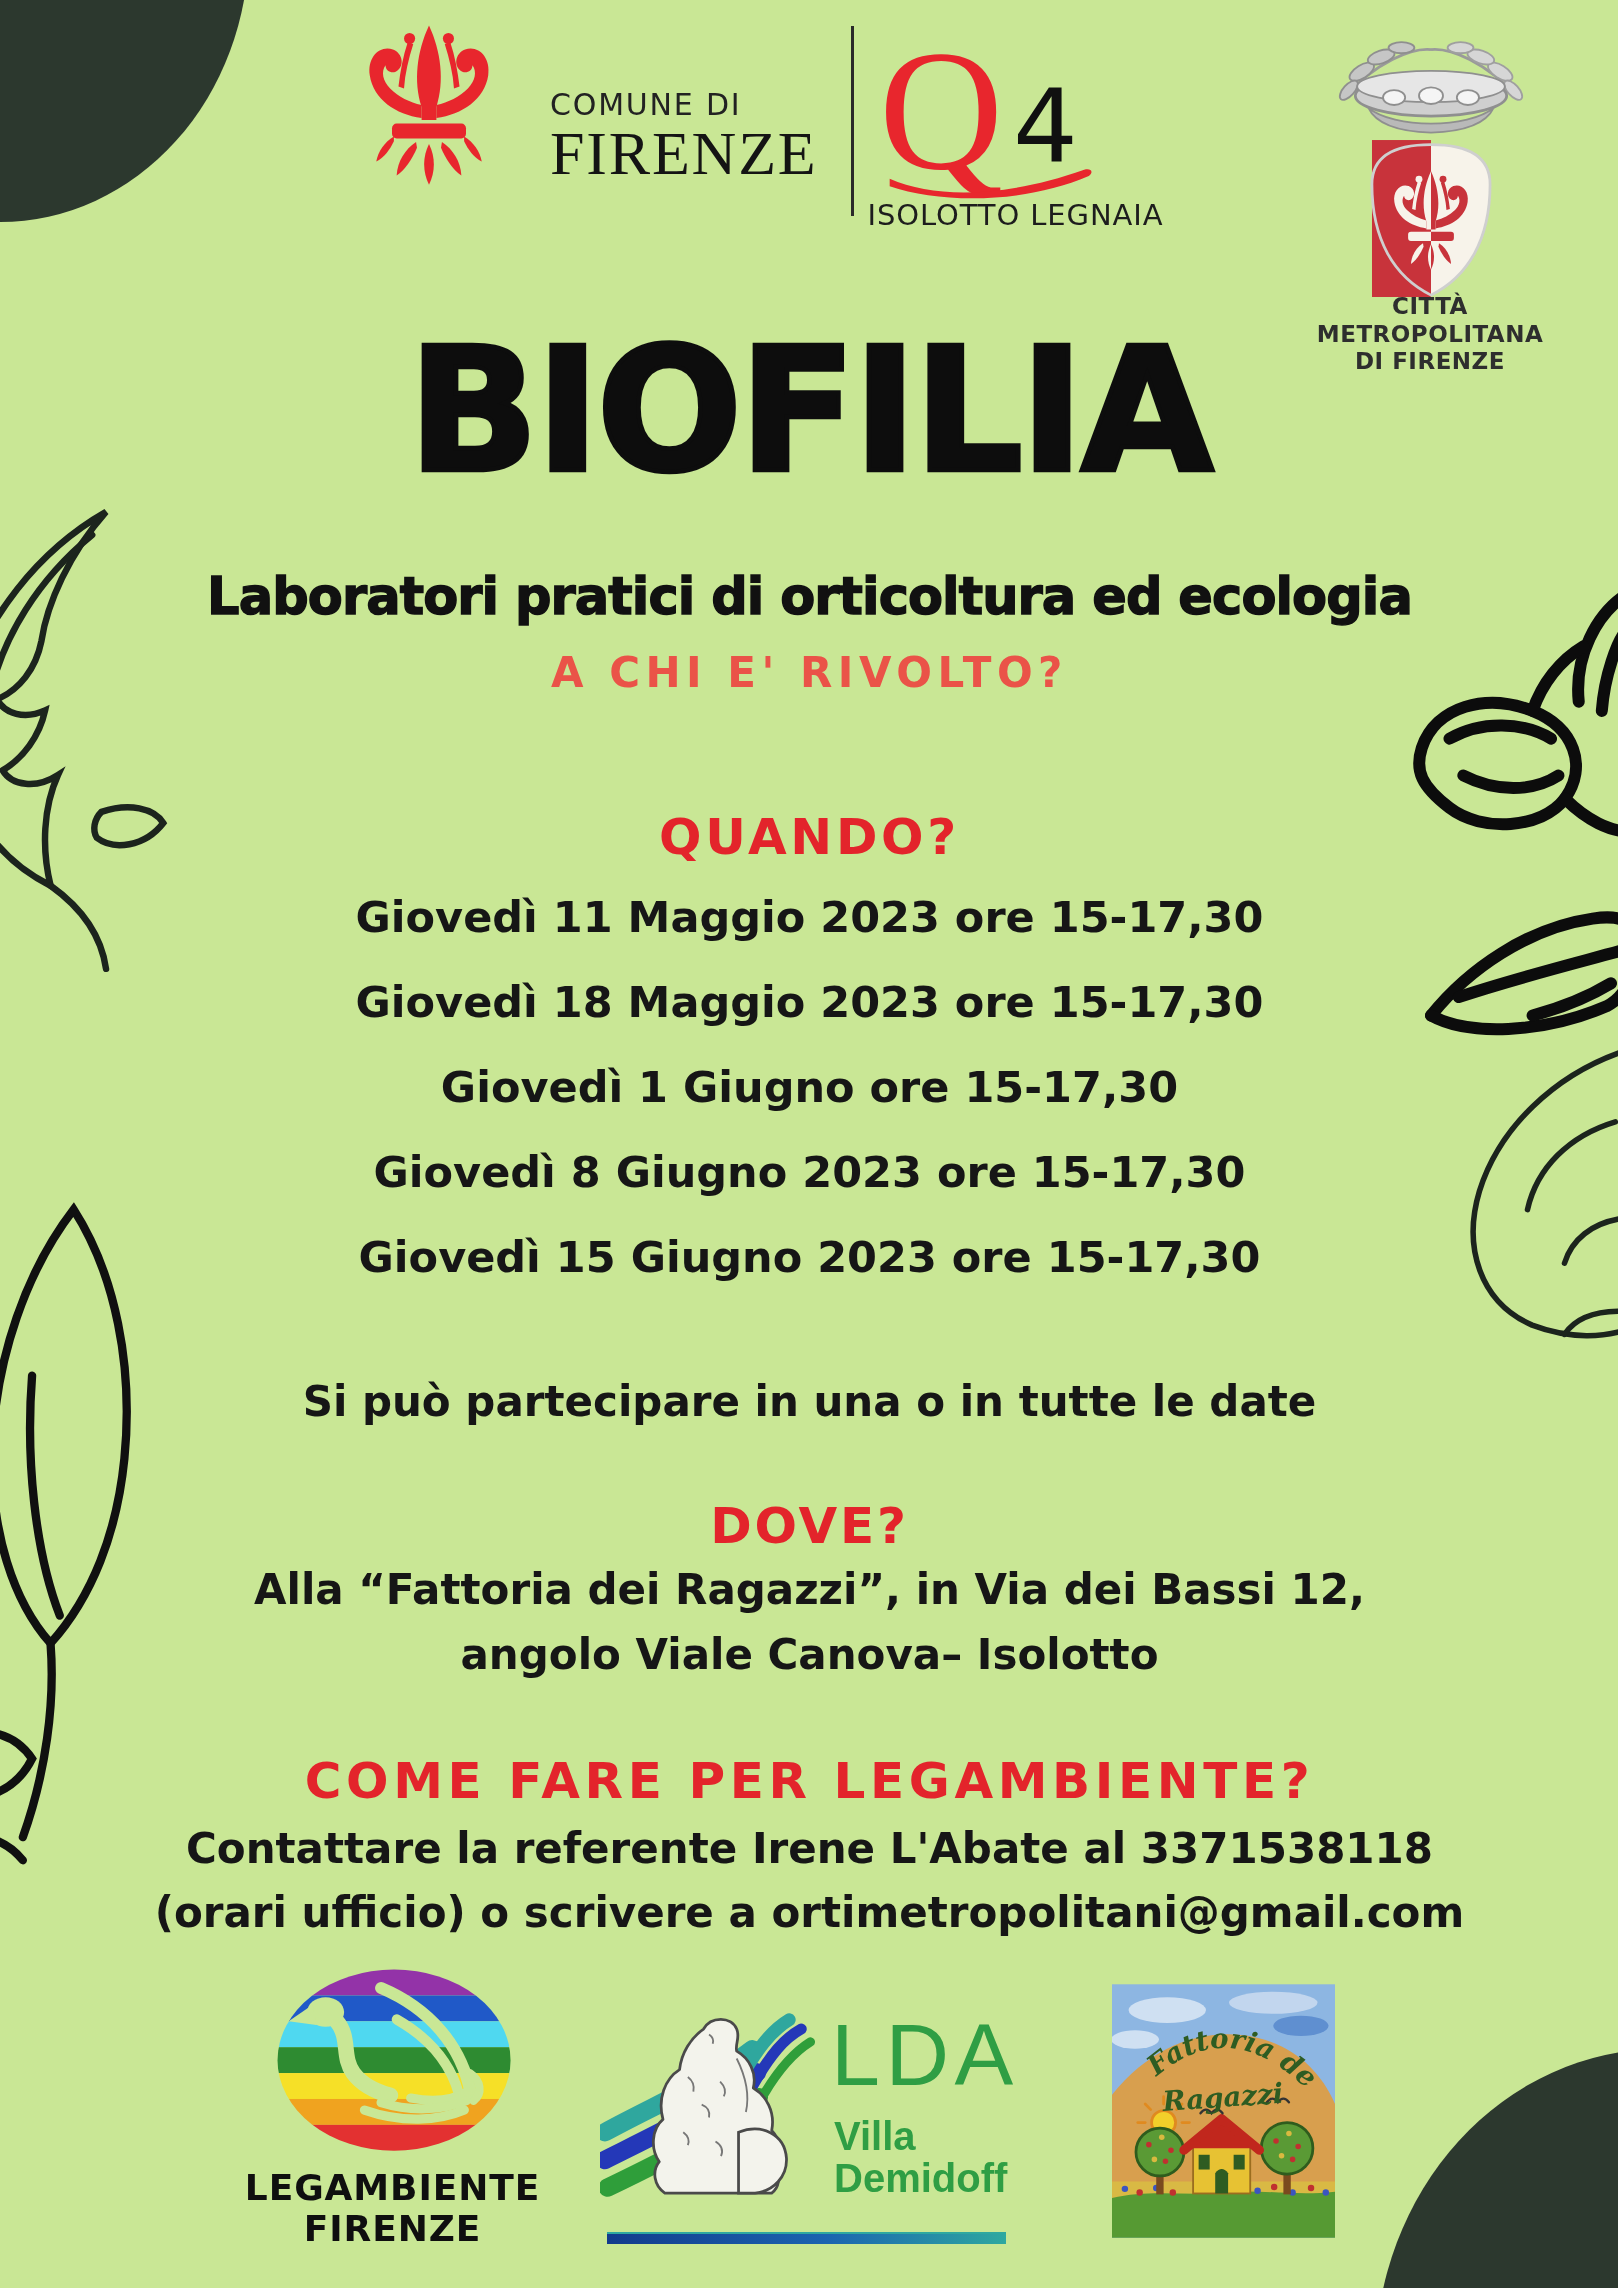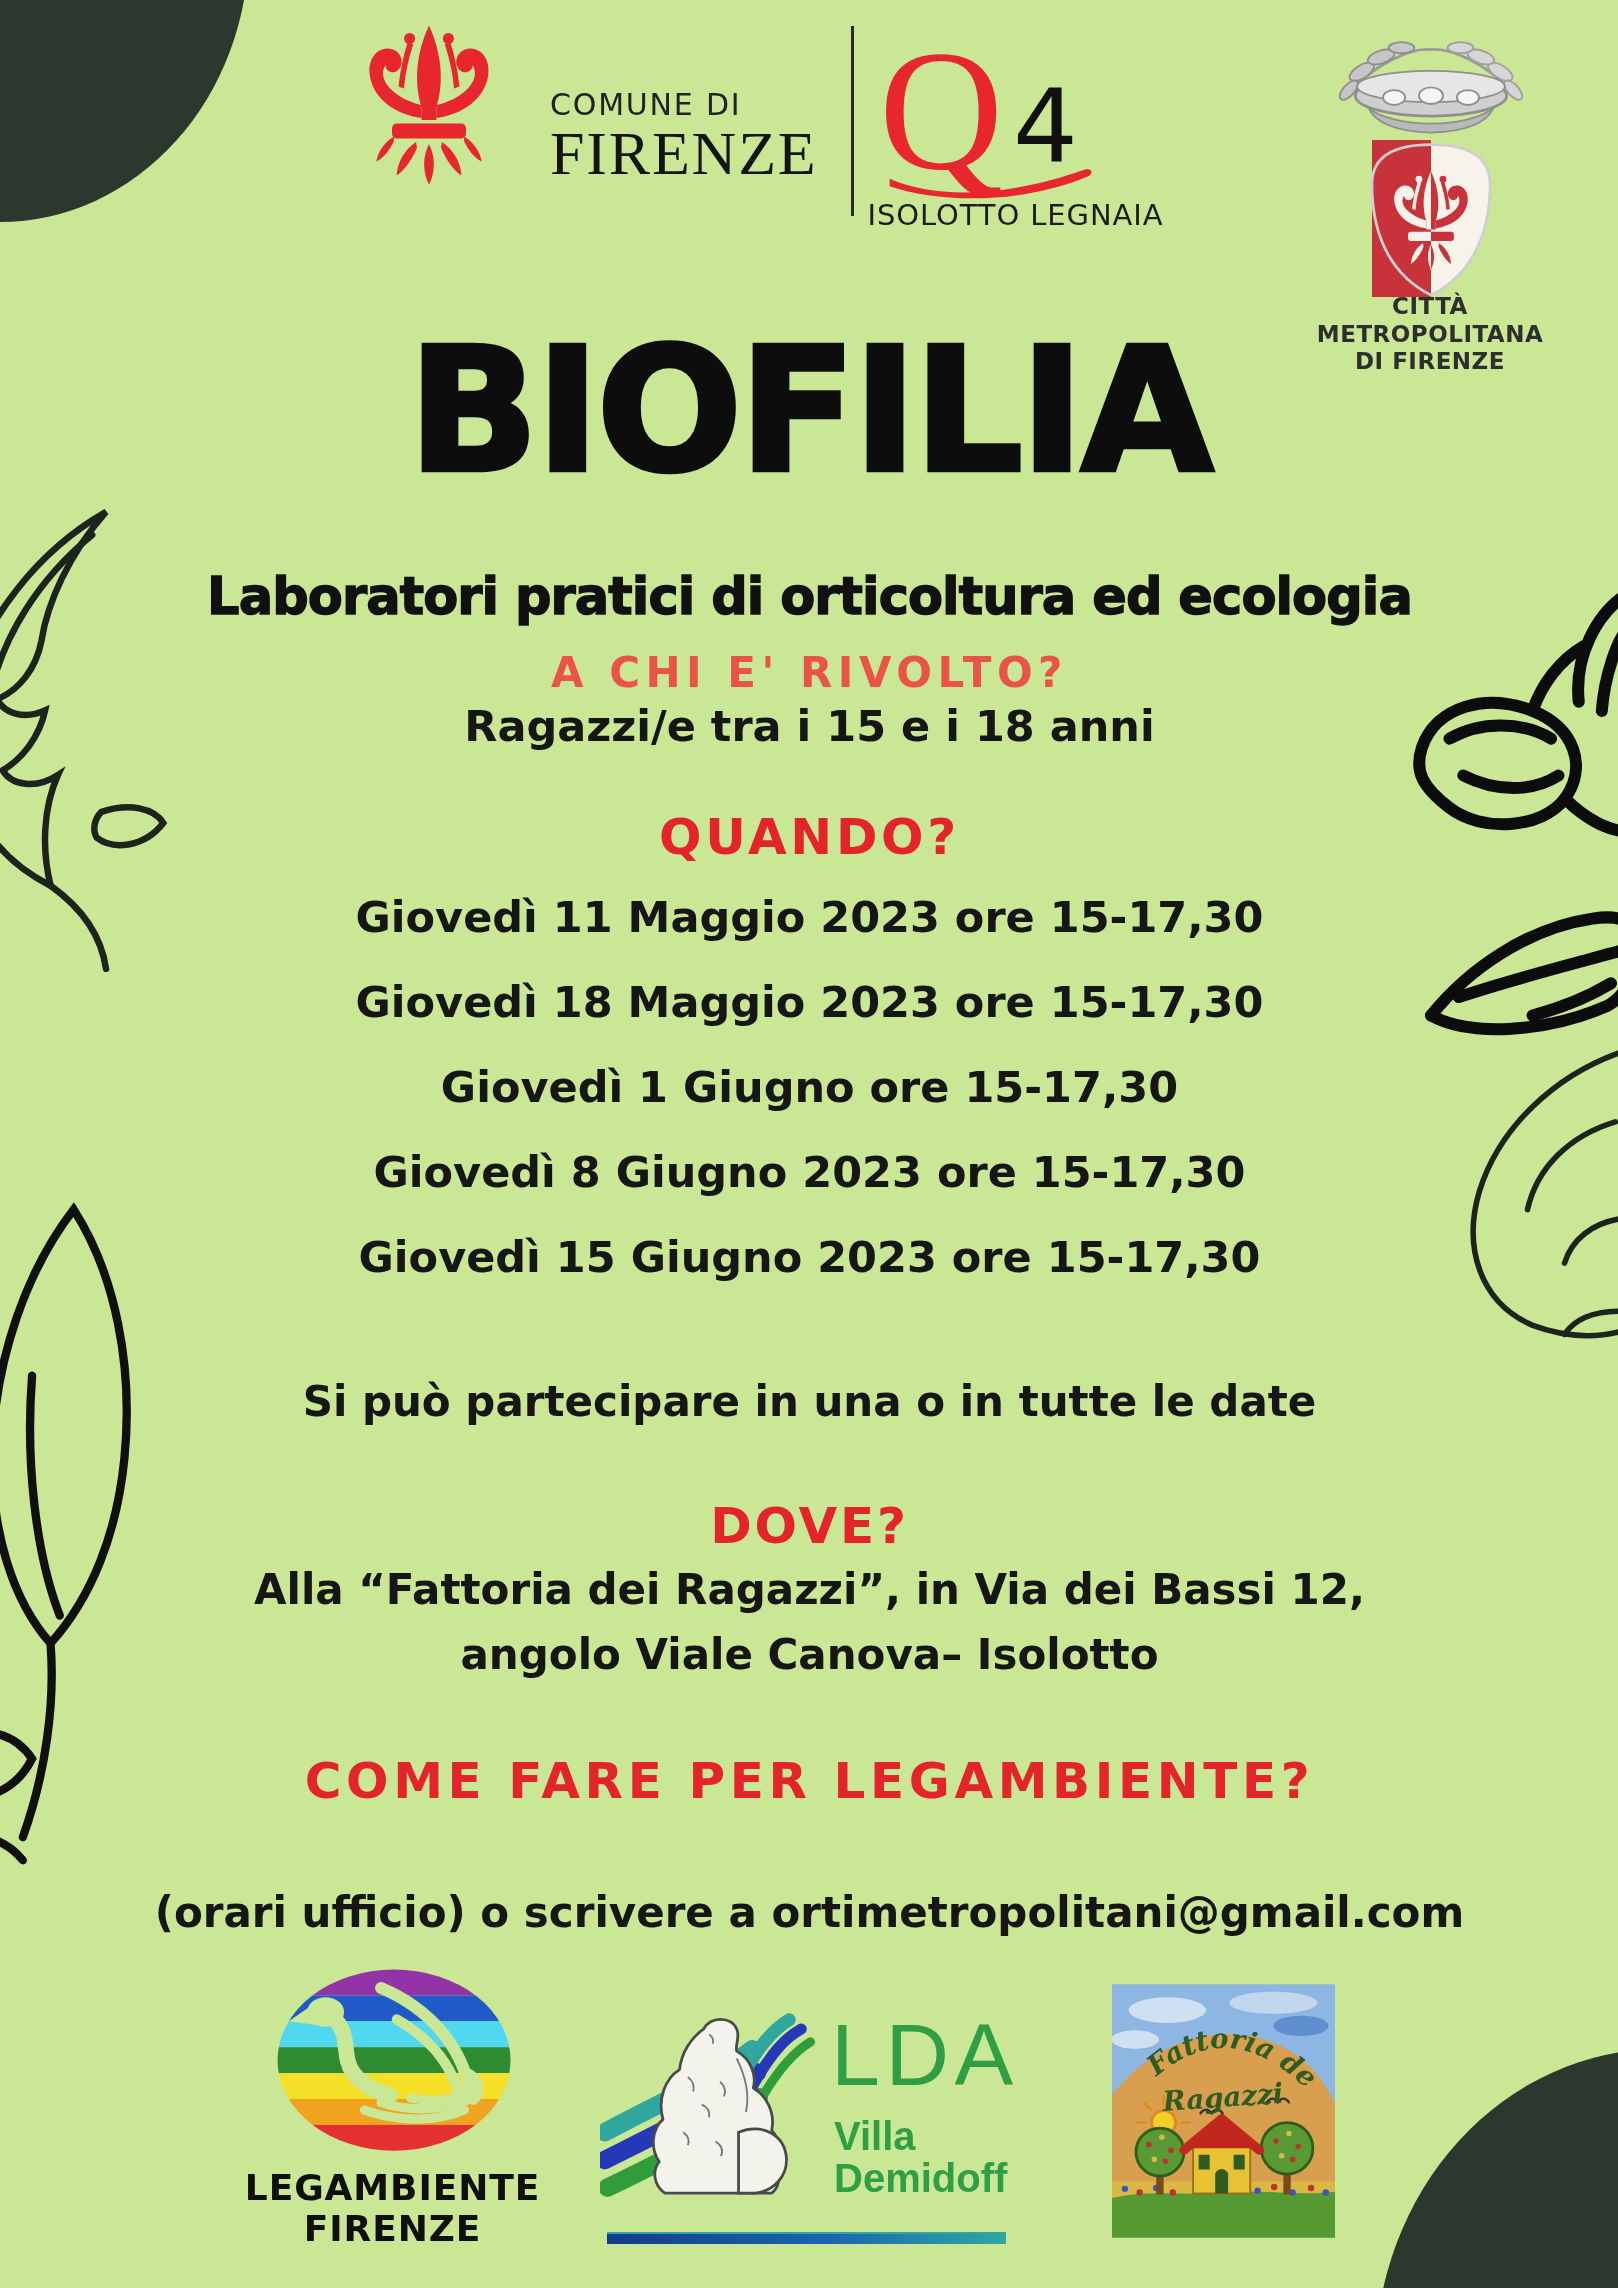--- a/index.html
+++ b/index.html
@@ -187,7 +187,6 @@
   <div class="abs ctr subtitle" style="top:567px;">Laboratori pratici di orticoltura ed ecologia</div>
 
   <div class="abs ctr coral-head" style="top:648px;font-size:42px;letter-spacing:5.5px;">A CHI E' RIVOLTO?</div>
-  <div class="abs ctr hand" style="top:701px;font-size:43px;">Ragazzi/e tra i 15 e i 18 anni</div>
 
   <div class="abs ctr red-head" style="top:808px;font-size:50px;letter-spacing:3.7px;">QUANDO?</div>
   <div class="abs ctr hand dates" style="top:892px;">

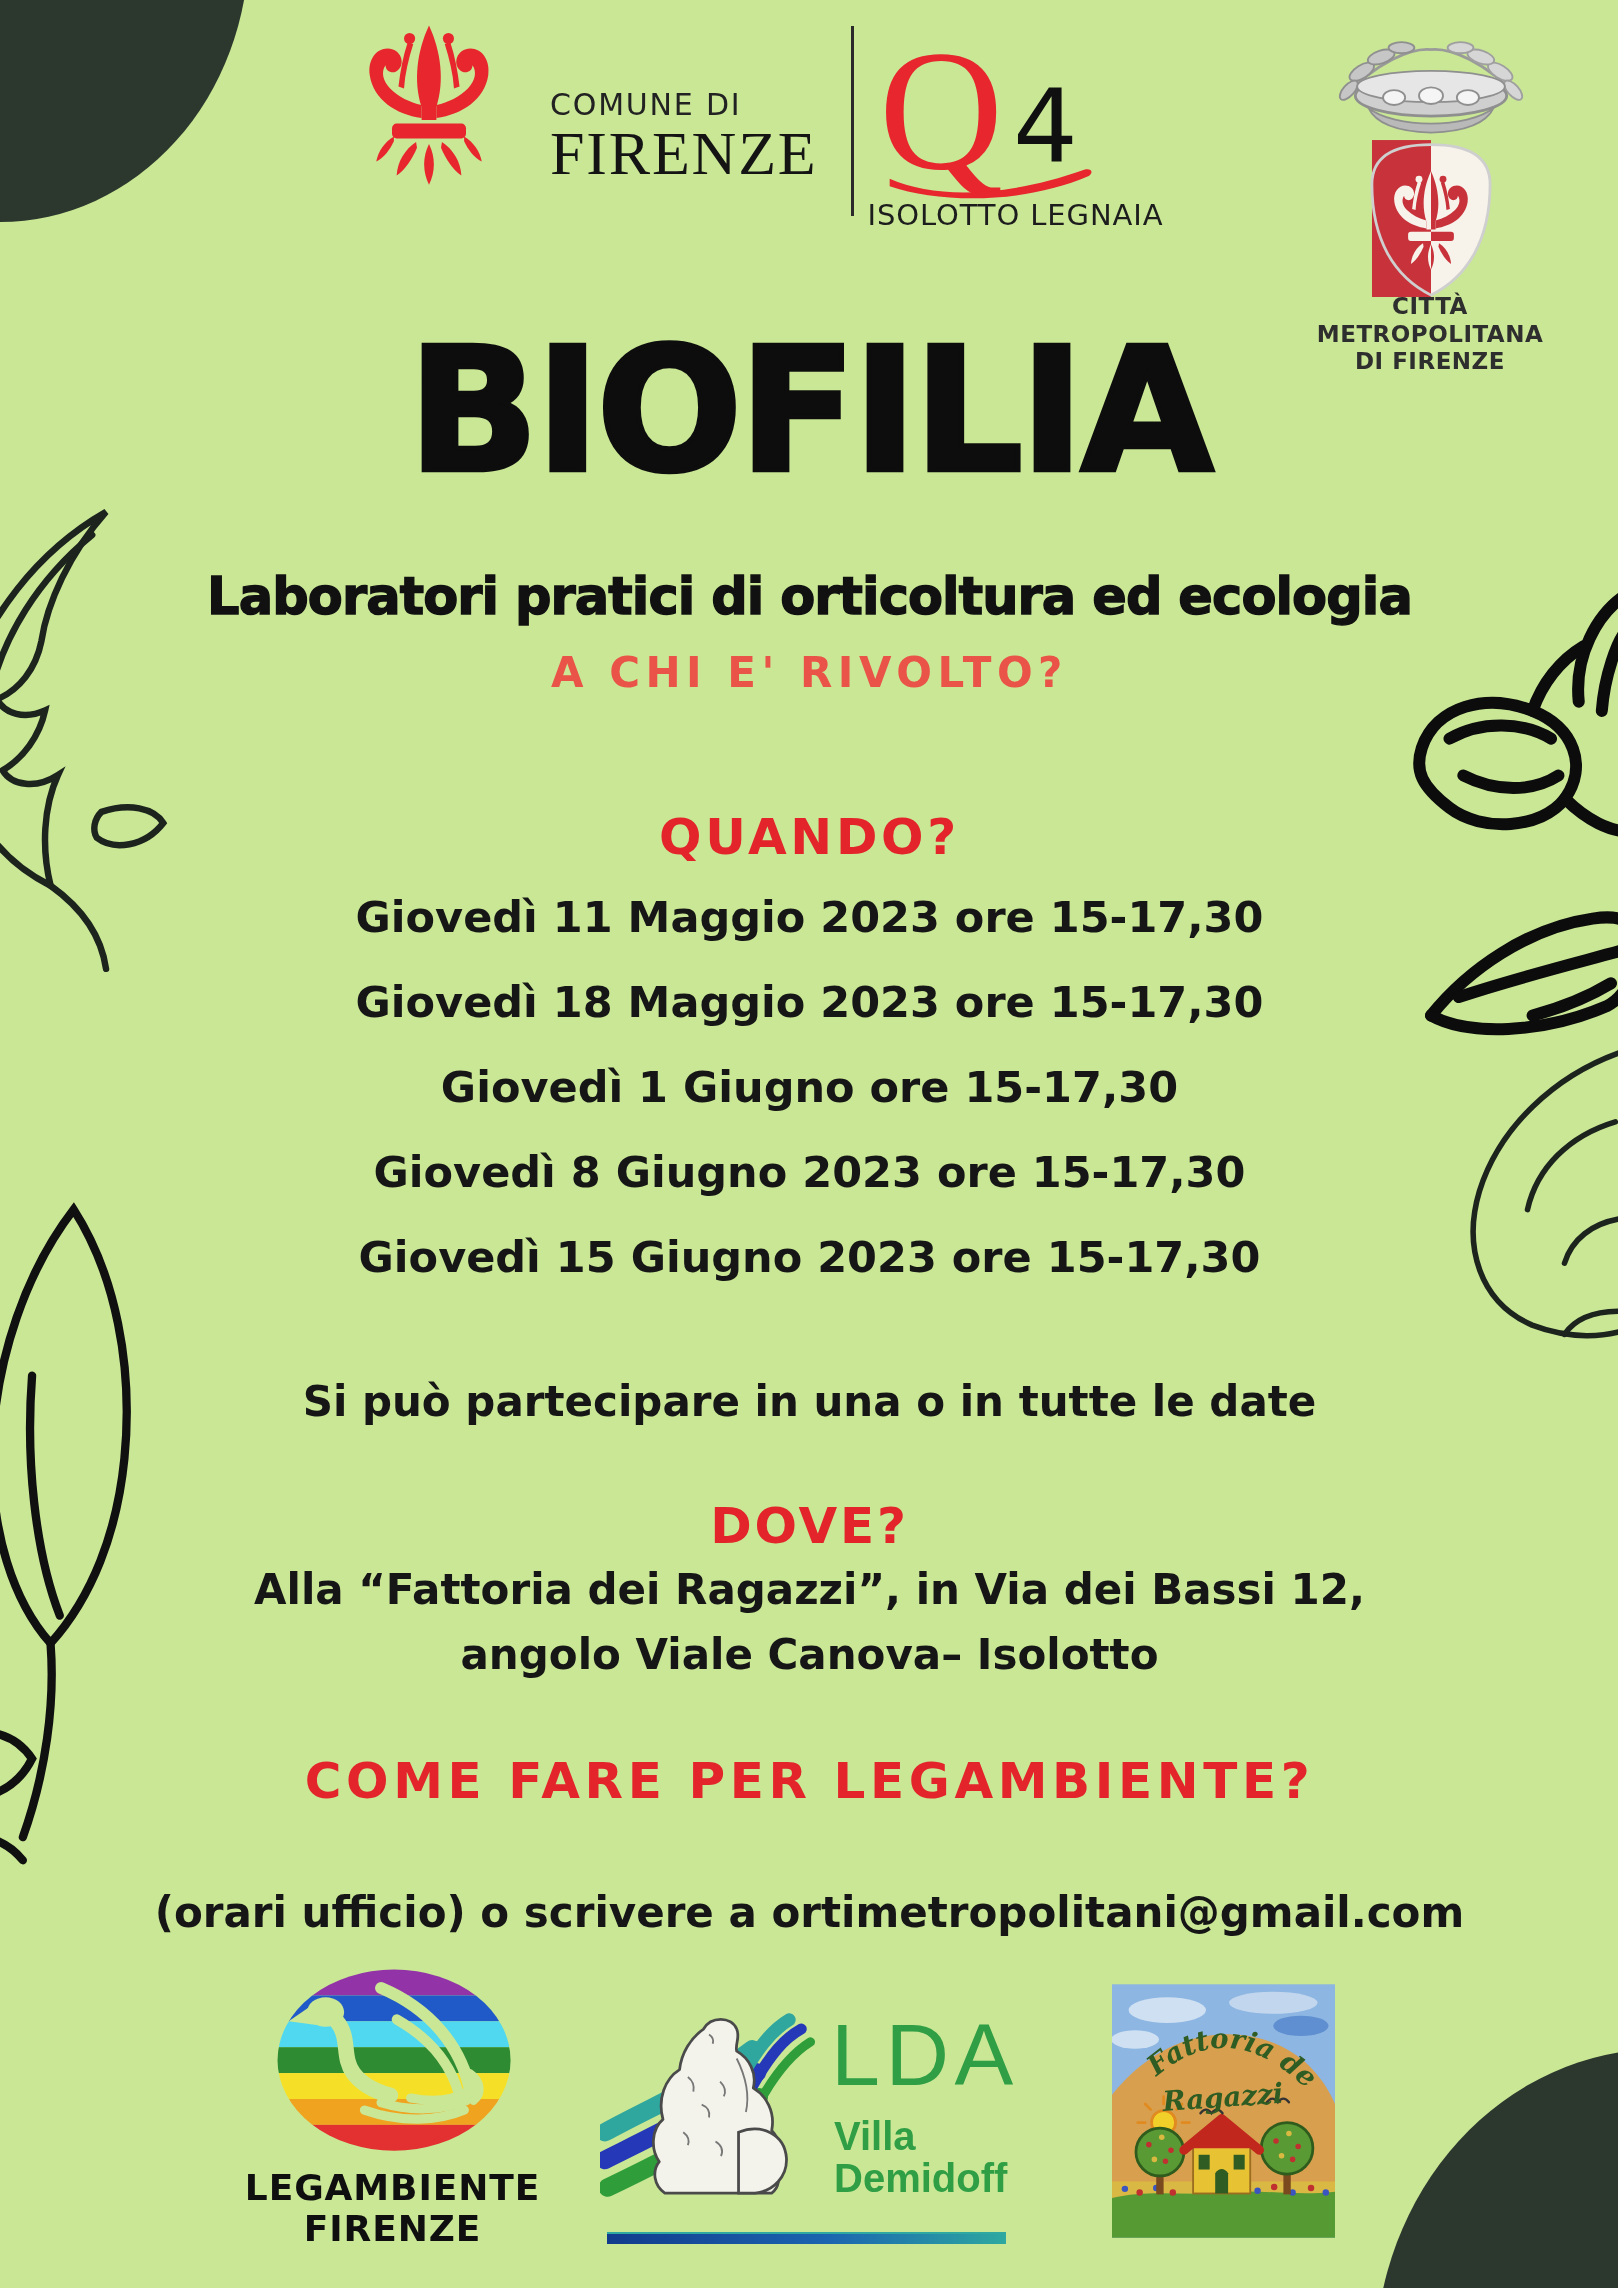--- a/index.html
+++ b/index.html
@@ -203,6 +203,7 @@
   <div class="abs ctr hand" style="top:1630px;font-size:42px;">angolo Viale Canova– Isolotto</div>
 
   <div class="abs ctr red-head" style="top:1752px;font-size:50px;letter-spacing:4.6px;">COME FARE PER LEGAMBIENTE?</div>
+  <div class="abs ctr hand" style="top:1824px;font-size:42px;">Contattare la referente Irene L'Abate al 3371538118</div>
   <div class="abs ctr hand" style="top:1888px;font-size:42px;">(orari ufficio) o scrivere a ortimetropolitani@gmail.com</div>
 
   <svg class="abs" style="left:272px;top:1964px;" width="245" height="196" viewBox="0 0 265 212">

